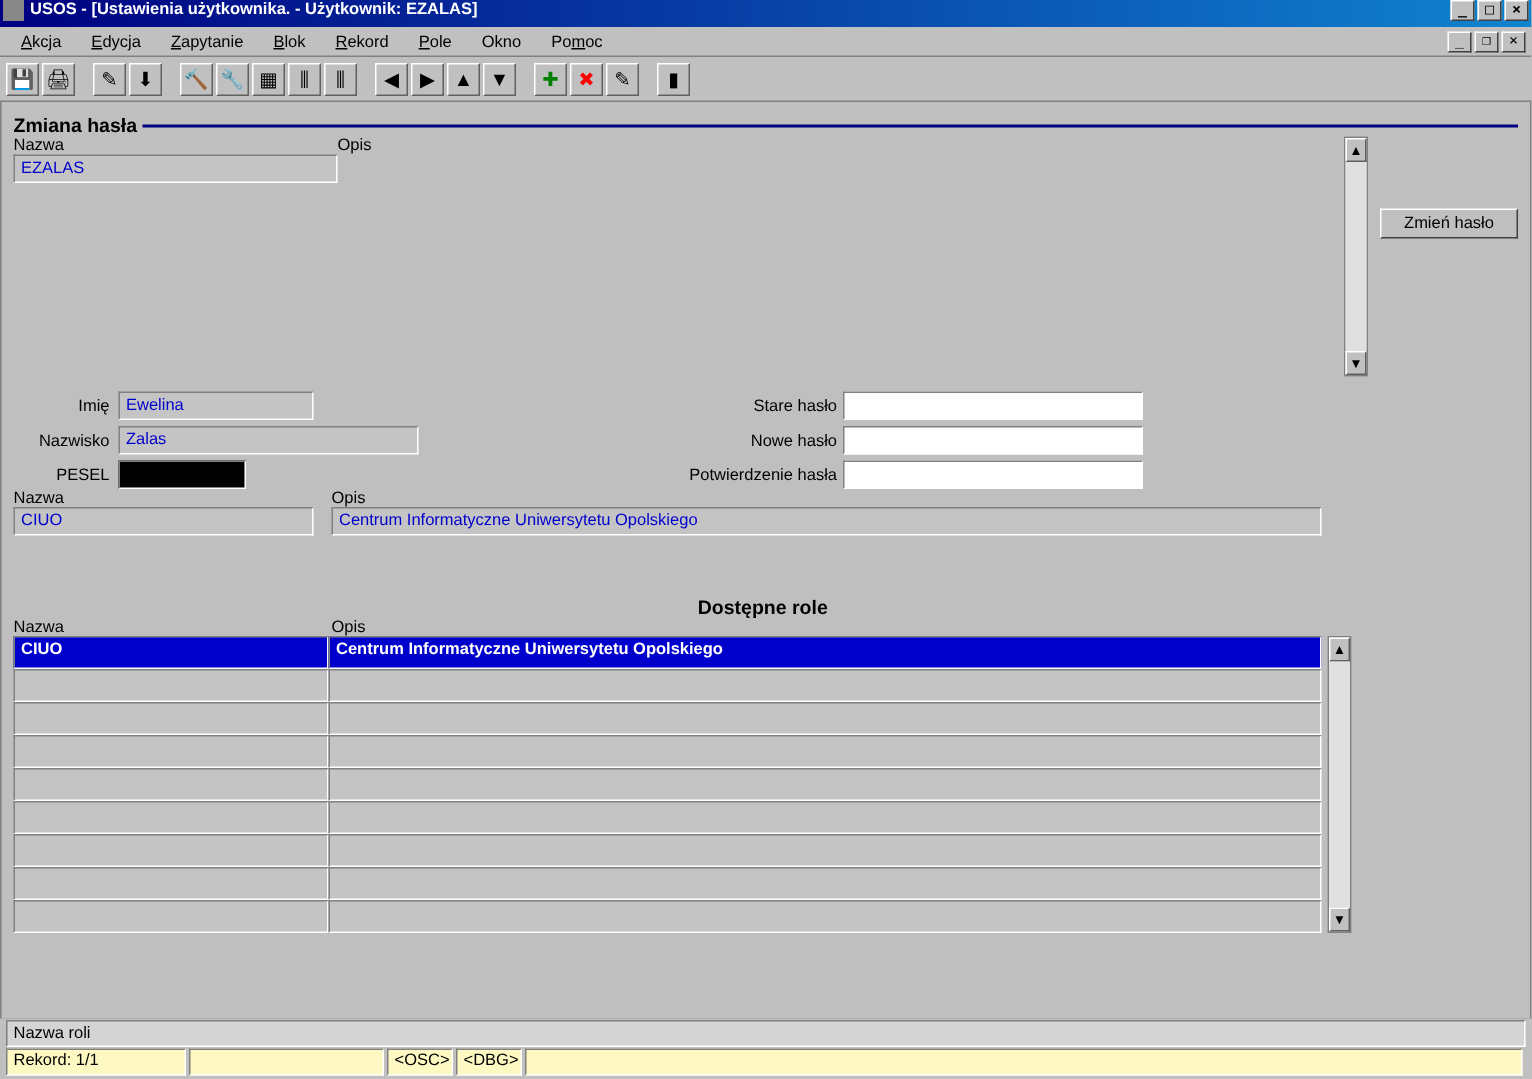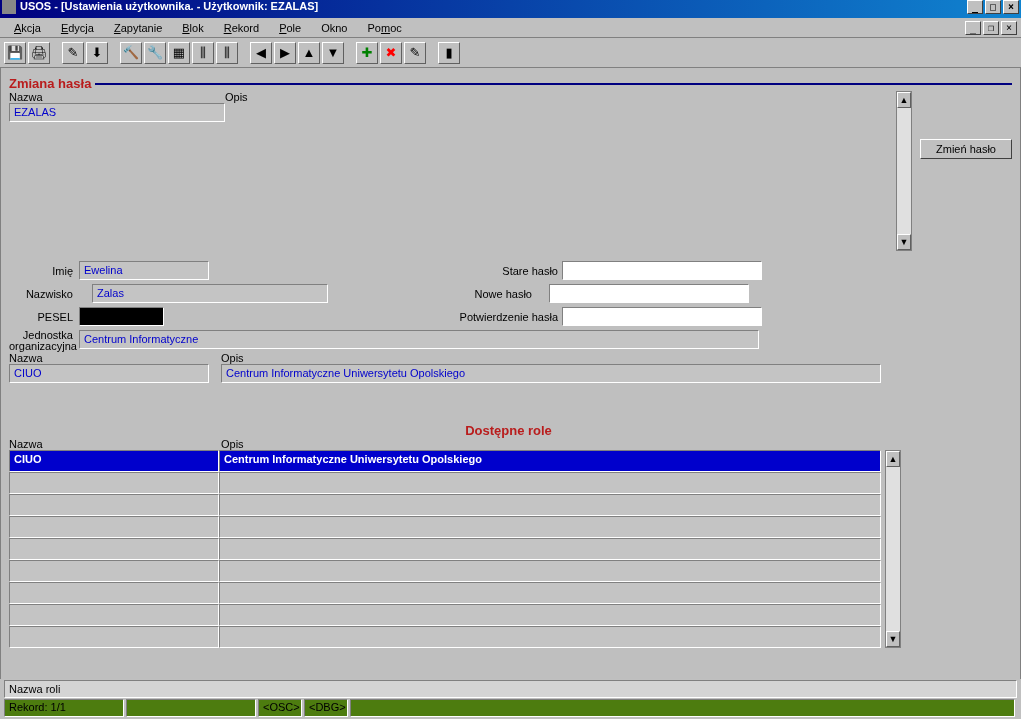--- a/index.html
+++ b/index.html
@@ -110,7 +110,7 @@
   margin-top: 4px;
 }
 .section-header .title {
-  color: #b91c1c;
+  color: #000000;
   font-weight: bold;
   font-size: 13px;
   white-space: nowrap;

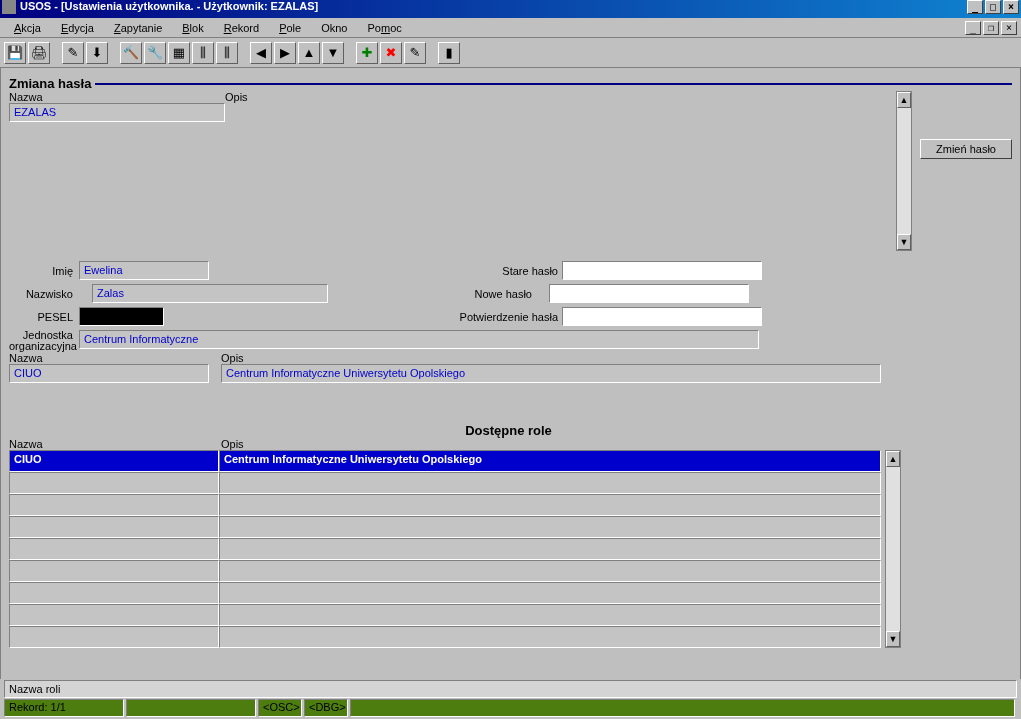--- a/index.html
+++ b/index.html
@@ -325,7 +325,7 @@
       <div class="white-input" style="width:200px;"></div>
       <div style="width:250px;"></div>
     </div>
-    <div class="row" style="margin-top:4px;gap:13px;">
+    <div class="row" style="margin-top:4px;">
       <div class="w70 field-label">Nazwisko</div>
       <div class="inset-field" style="width:236px;">Zalas</div>
       <div style="flex:1"></div>

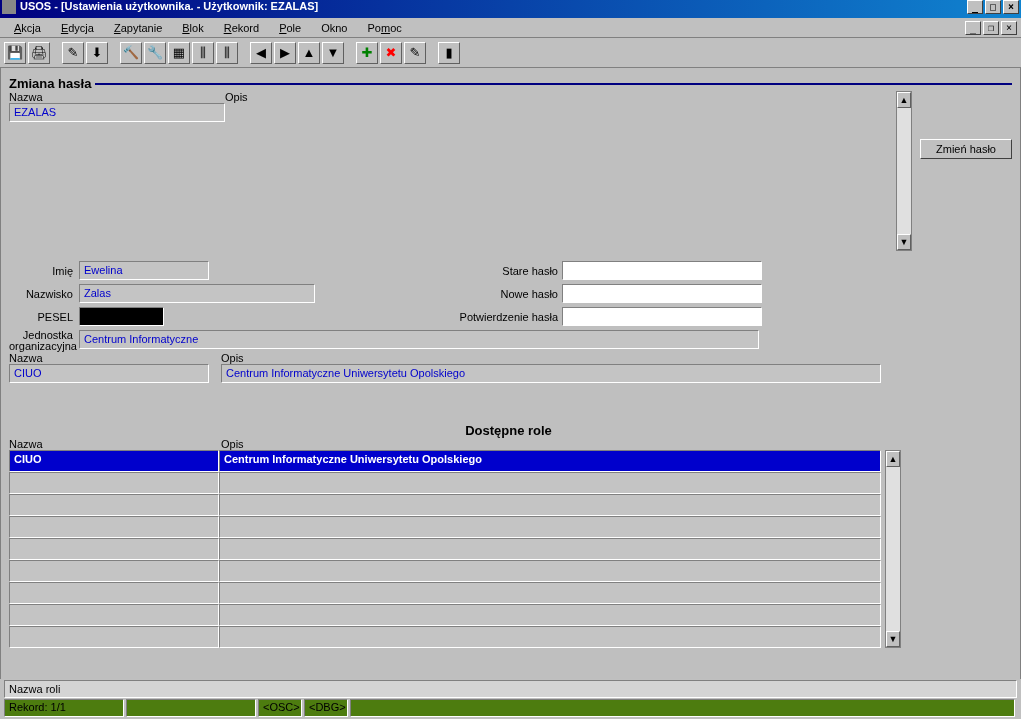--- a/index.html
+++ b/index.html
@@ -327,7 +327,7 @@
     </div>
     <div class="row" style="margin-top:4px;">
       <div class="w70 field-label">Nazwisko</div>
-      <div class="inset-field" style="width:236px;">Zalas</div>
+      <div class="inset-field" style="width:200px;">Zalas</div>
       <div style="flex:1"></div>
       <div class="field-label" style="width:120px;text-align:right;padding-right:4px;">Nowe hasło</div>
       <div class="white-input" style="width:200px;"></div>

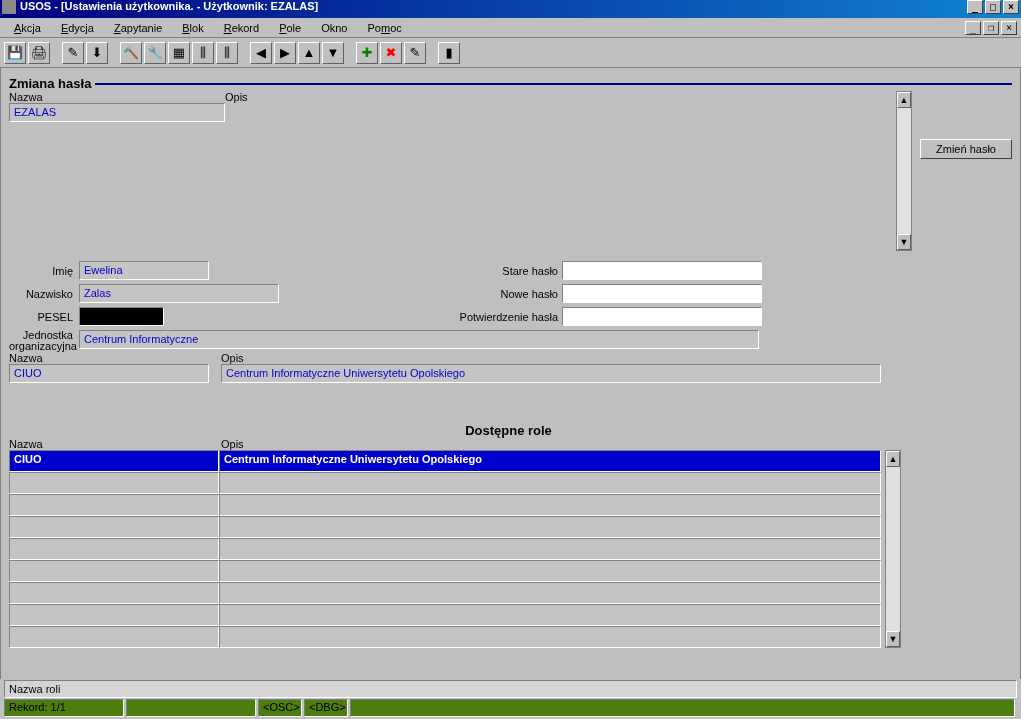--- a/index.html
+++ b/index.html
@@ -341,10 +341,6 @@
       <div class="white-input" style="width:200px;"></div>
       <div style="width:250px;"></div>
     </div>
-    <div class="row" style="margin-top:4px; align-items:flex-start;">
-      <div class="w70 field-label" style="line-height:11px;">Jednostka<br>organizacyjna</div>
-      <div class="inset-field" style="width:680px;">Centrum Informatyczne</div>
-    </div>
   </div>
 
   <div style="display:flex;">

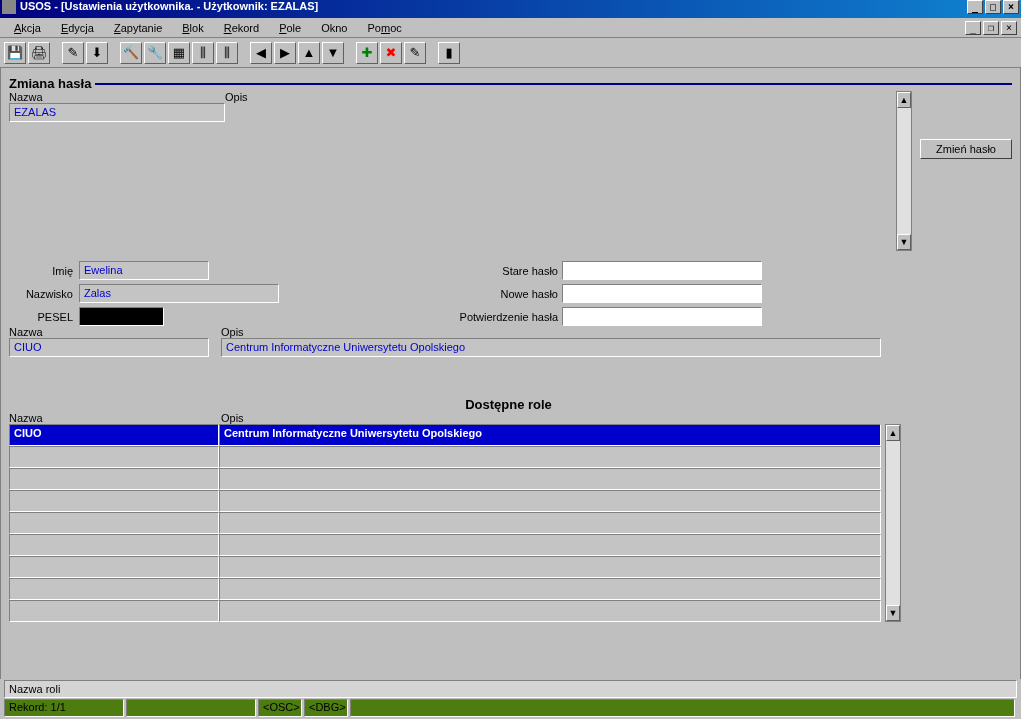--- a/index.html
+++ b/index.html
@@ -229,7 +229,7 @@
   border-bottom-color: #fff;
   padding: 1px 4px;
   margin-right: 2px;
-  background: #4d7c0f;
+  background: #fef9c3;
 }
 
 

